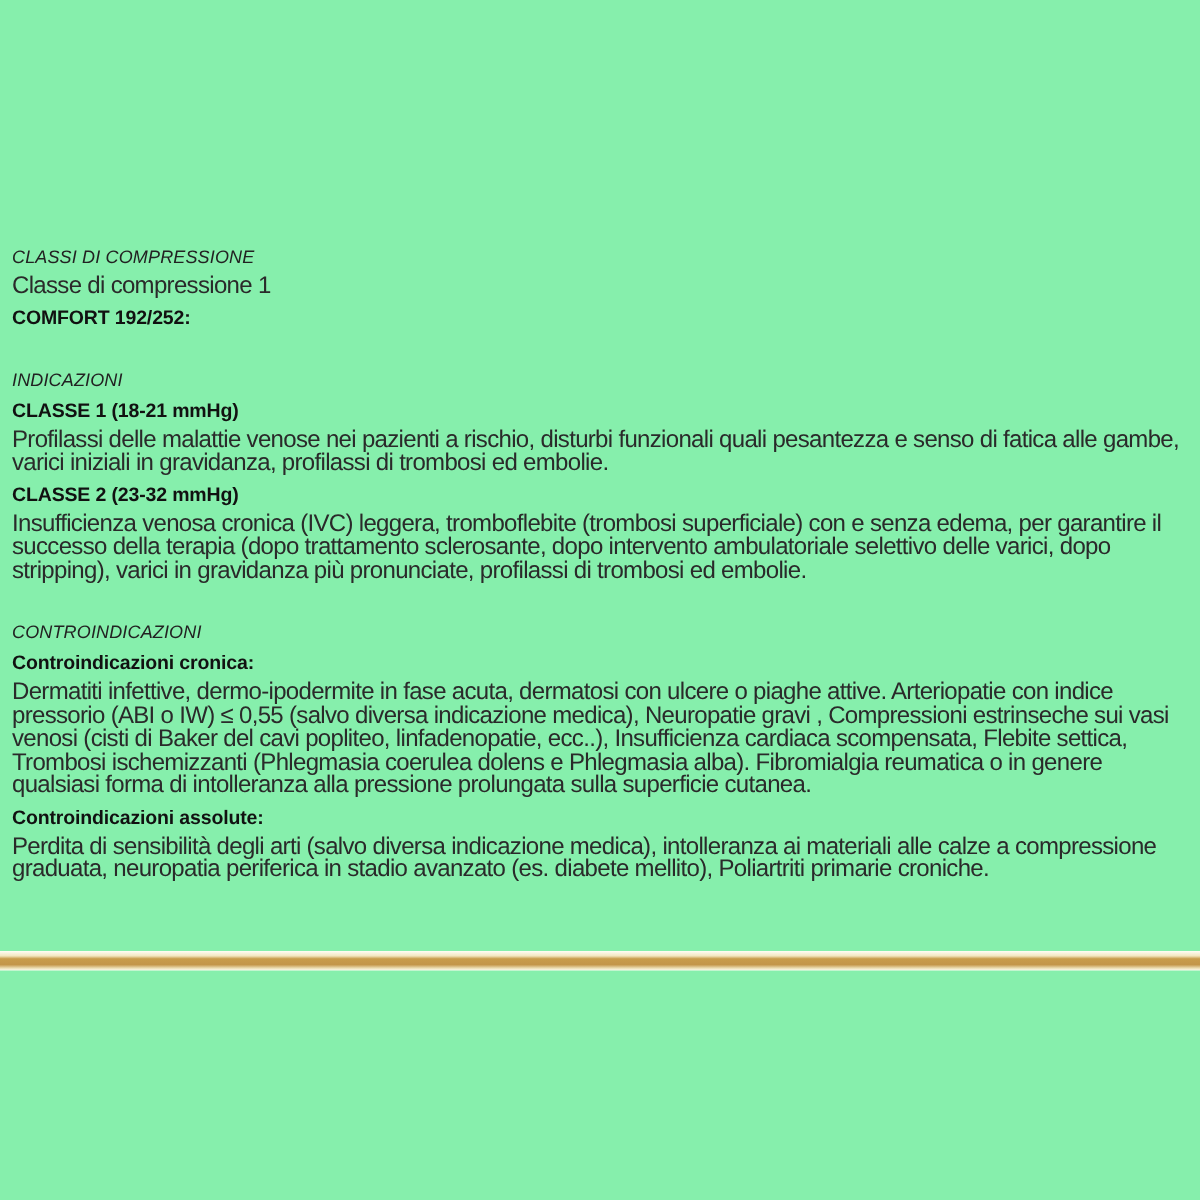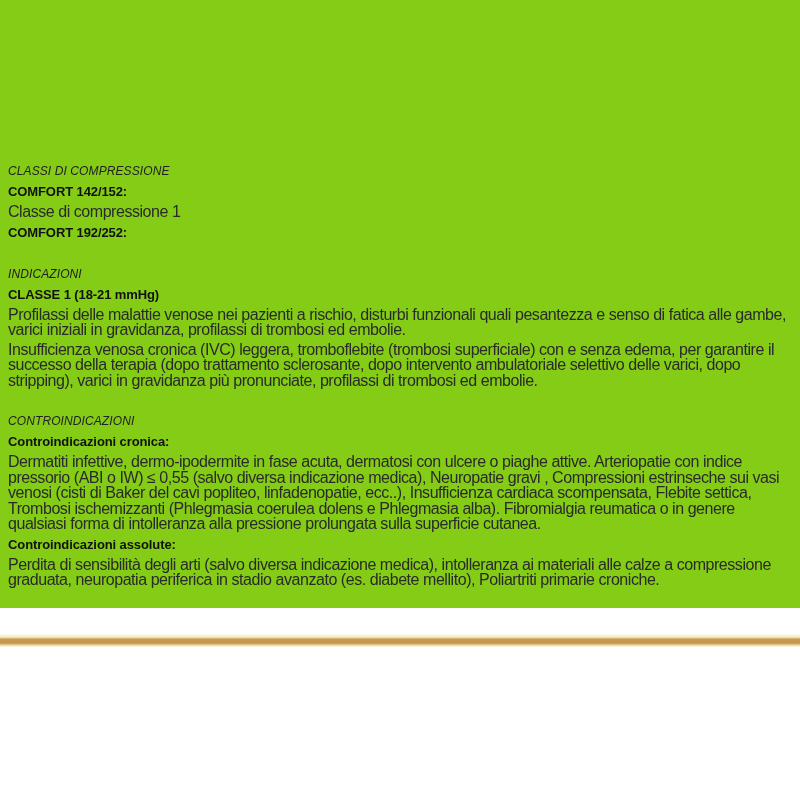--- a/index.html
+++ b/index.html
@@ -15,8 +15,8 @@
   .page {
     position: relative;
     width: 800px;
-    height: 608px;
-    background: #84cc16;
+    height: 800px;
+    background: #86efac;
   }
   .content {
     position: absolute;

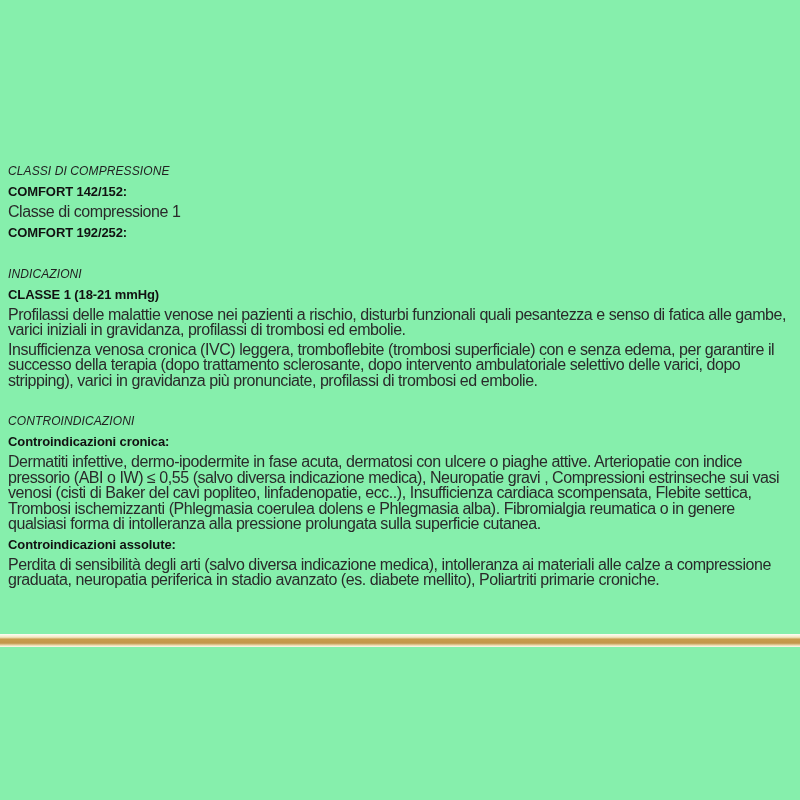--- a/index.html
+++ b/index.html
@@ -73,7 +73,6 @@
 
     <section>
       <p class="sec-heading">CLASSI DI COMPRESSIONE</p>
-      <p class="item-label">COMFORT 142/152:</p>
       <p class="item-text">Classe di compressione 1</p>
       <p class="item-label">COMFORT 192/252:</p>
     </section>

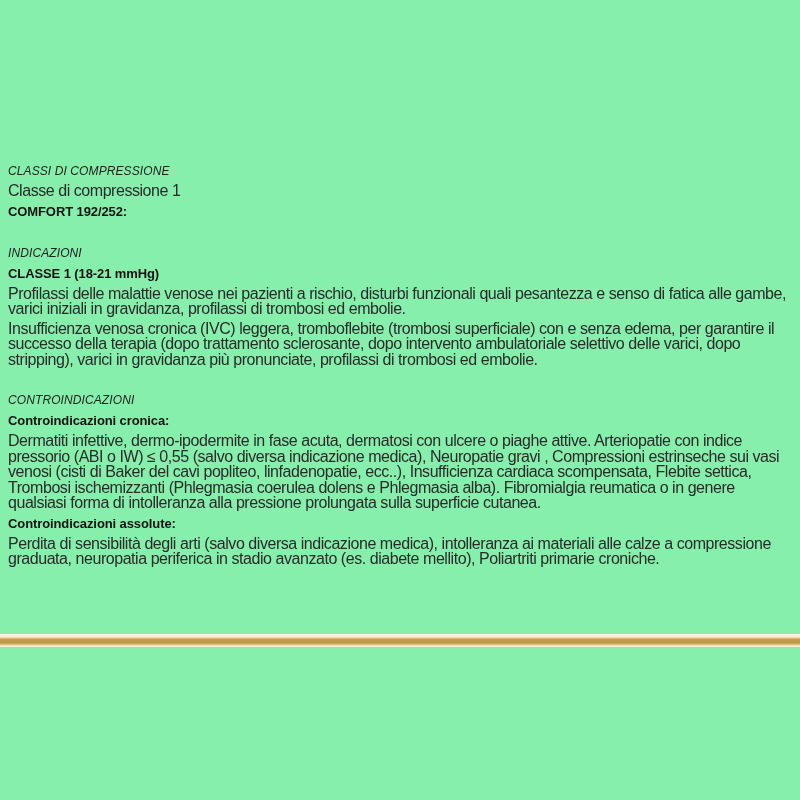--- a/index.html
+++ b/index.html
@@ -81,6 +81,7 @@
       <p class="sec-heading gap-lg">INDICAZIONI</p>
       <p class="item-label">CLASSE 1 (18-21 mmHg)</p>
       <p class="item-text">Profilassi delle malattie venose nei pazienti a rischio, disturbi funzionali quali pesantezza e senso di fatica alle gambe, varici iniziali in gravidanza, profilassi di trombosi ed embolie.</p>
+      <p class="item-label">CLASSE 2 (23-32 mmHg)</p>
       <p class="item-text">Insufficienza venosa cronica (IVC) leggera, tromboflebite (trombosi superficiale) con e senza edema, per garantire il successo della terapia (dopo trattamento sclerosante, dopo intervento ambulatoriale selettivo delle varici, dopo stripping), varici in gravidanza più pronunciate, profilassi di trombosi ed embolie.</p>
     </section>
 

